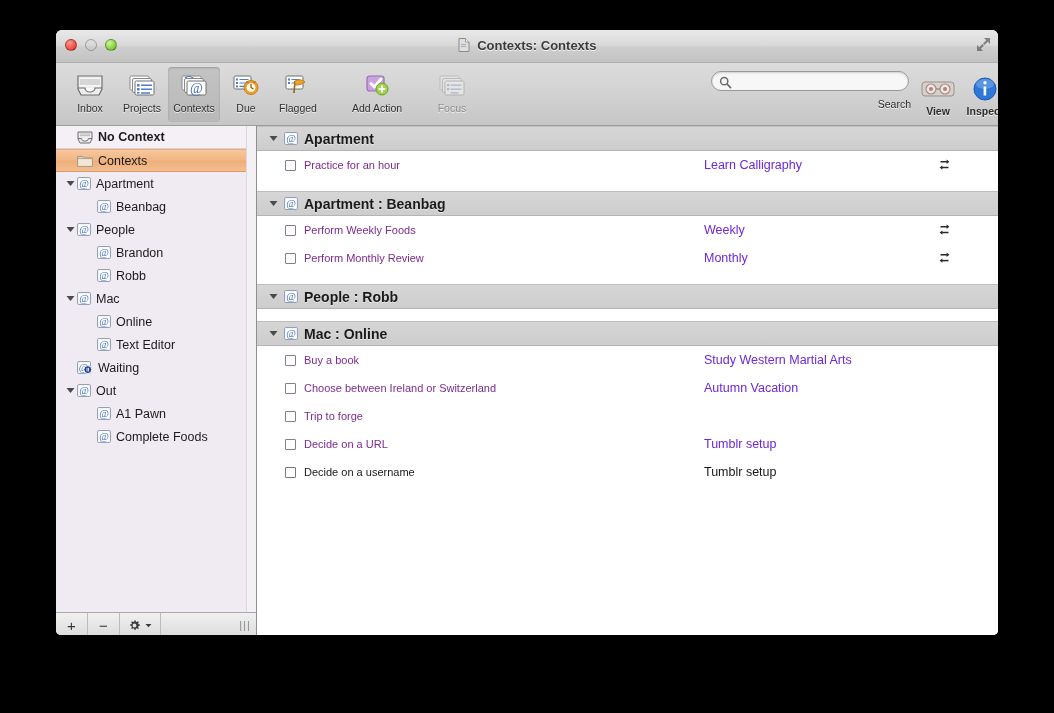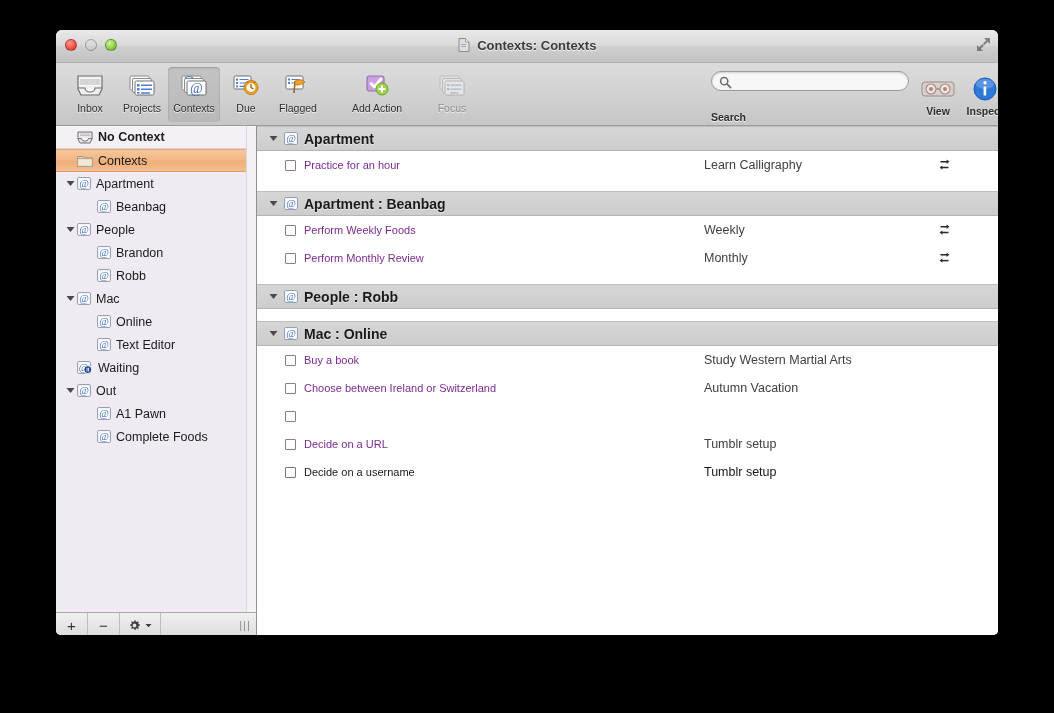--- a/index.html
+++ b/index.html
@@ -158,12 +158,11 @@
     color: #222;
   }
   .search-label {
-    text-align: left;
+    text-align: right;
     font-size: 10.5px;
     color: #2e2e2e;
     text-shadow: 0 1px 0 rgba(255,255,255,0.75);
-    margin-top: 20px;
-    font-weight: bold;
+    margin-top: 7px;
   }
 
   .tb-right {

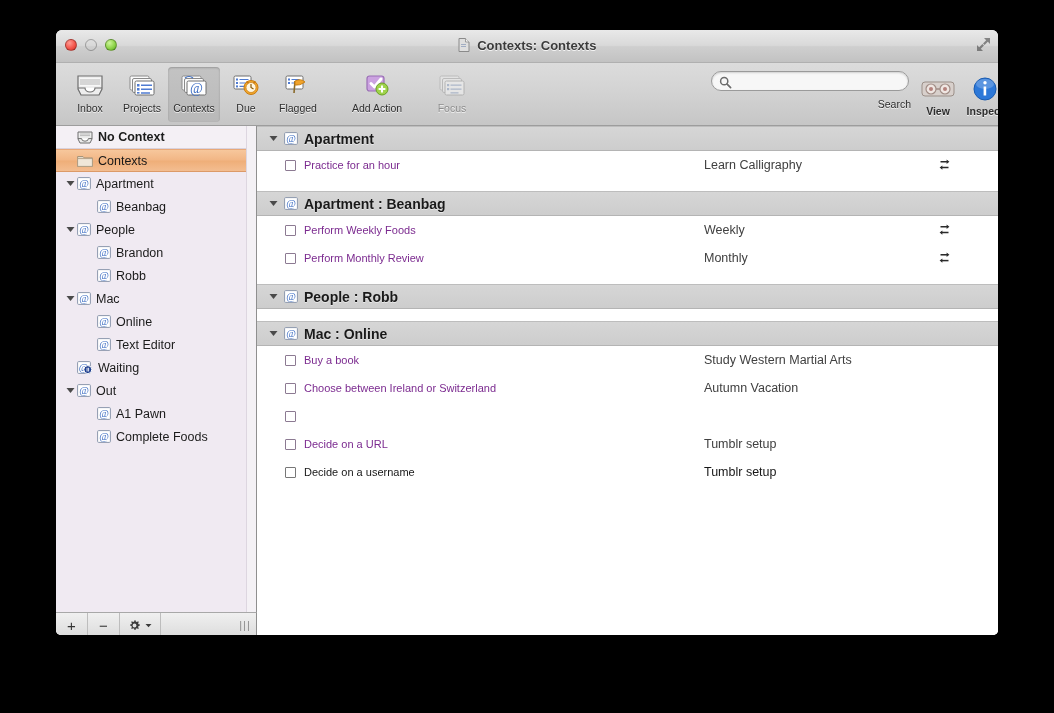--- a/index.html
+++ b/index.html
@@ -301,7 +301,7 @@
     flex: 0 0 auto;
     width: 220px;
     font-size: 12.5px;
-    color: #404040;
+    color: #6d28d9;
     white-space: nowrap;
   }
   .task-row.plain .tname,

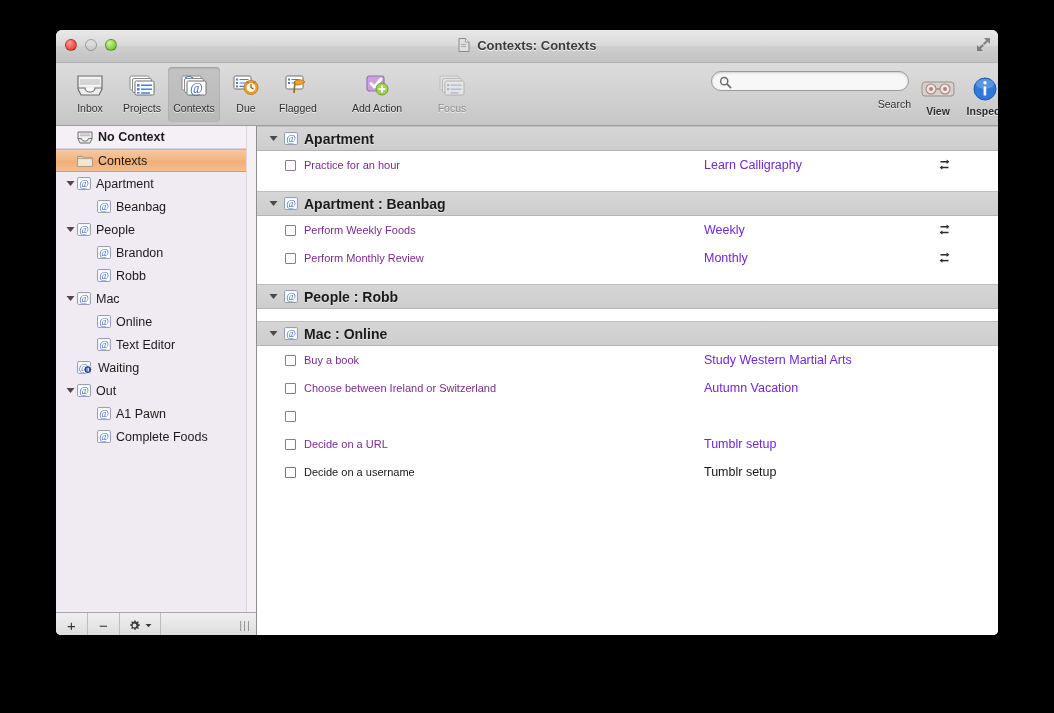--- a/index.html
+++ b/index.html
@@ -843,6 +843,7 @@
           </div>
           <div class="task-row">
             <span class="chk"></span>
+            <span class="tname">Trip to forge</span>
           </div>
           <div class="task-row">
             <span class="chk"></span>

